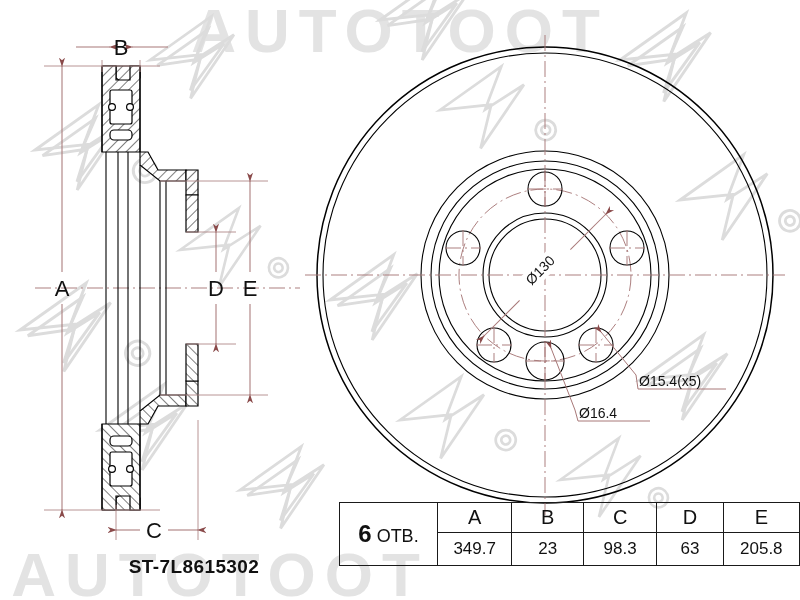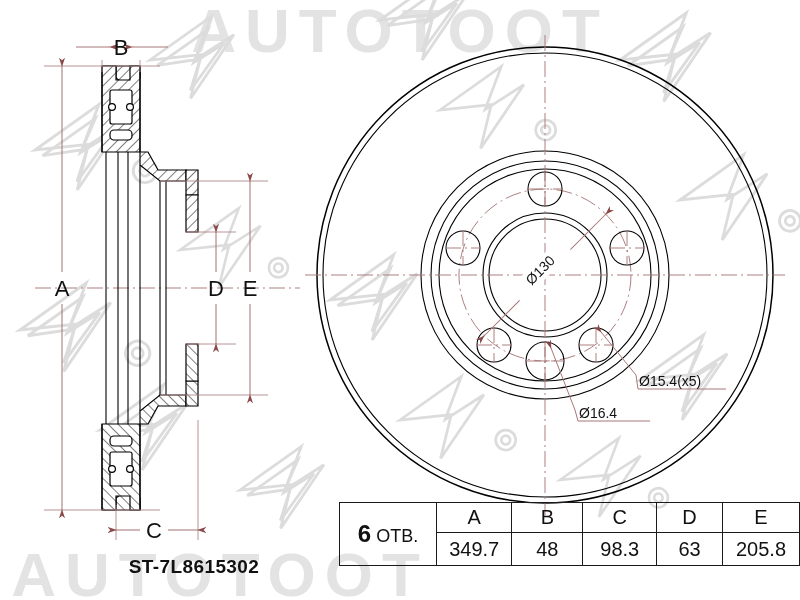--- a/index.html
+++ b/index.html
@@ -130,7 +130,7 @@
   }
   td.val {
     height: 30px;
-    font-size: 20px;
+    font-size: 17px;
   }
   td.c-a { width: 76px; }
   td.c-b { width: 76px; }

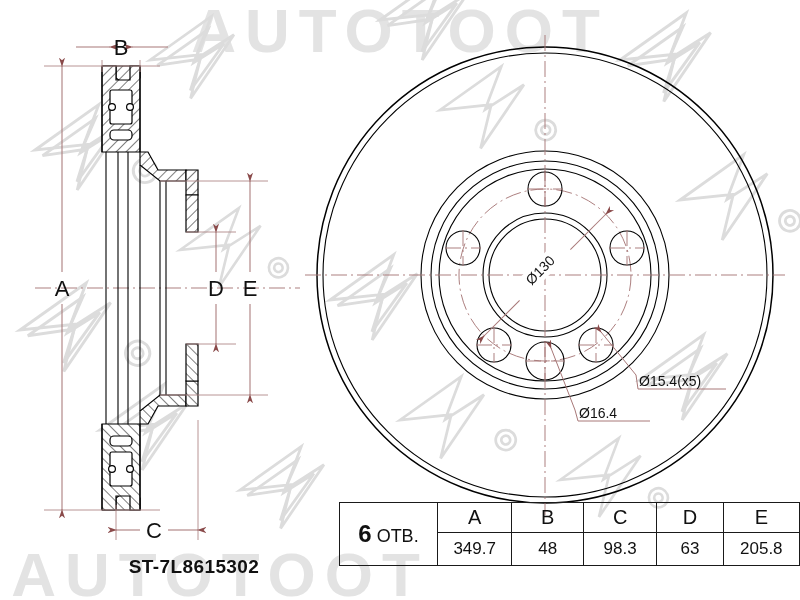--- a/index.html
+++ b/index.html
@@ -425,7 +425,7 @@
     </tr>
     <tr>
       <td class="val c-a">349.7</td>
-      <td class="val c-b">48</td>
+      <td class="val c-b">23</td>
       <td class="val c-c">98.3</td>
       <td class="val c-d">63</td>
       <td class="val c-e">205.8</td>

